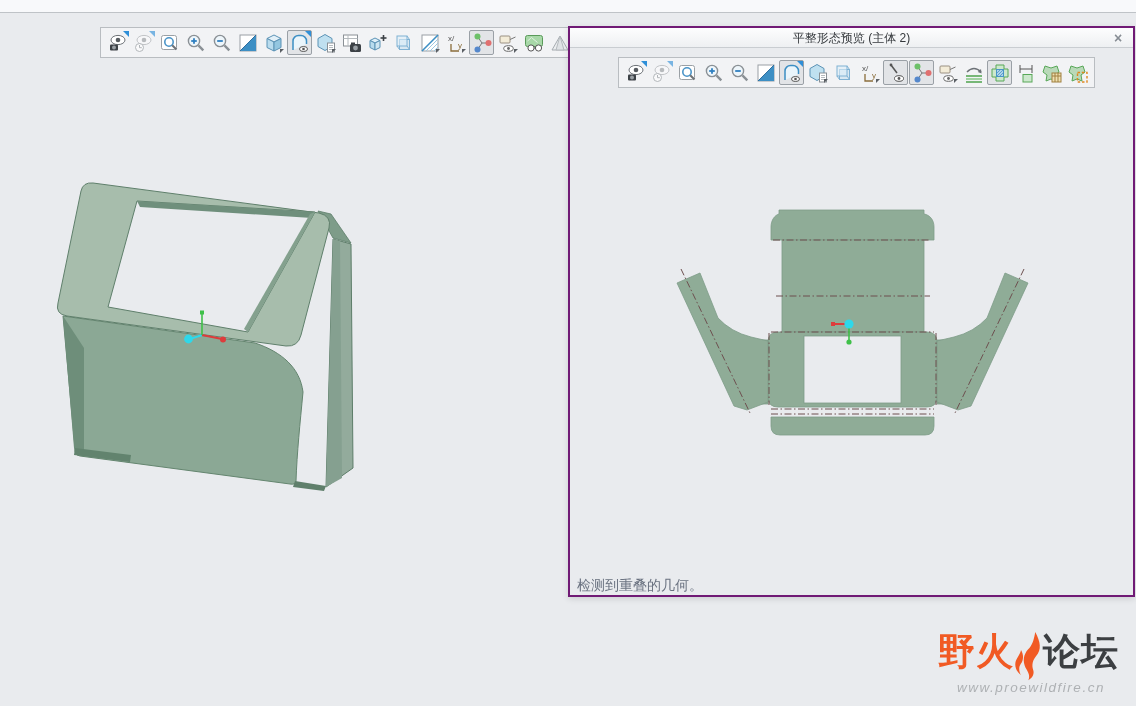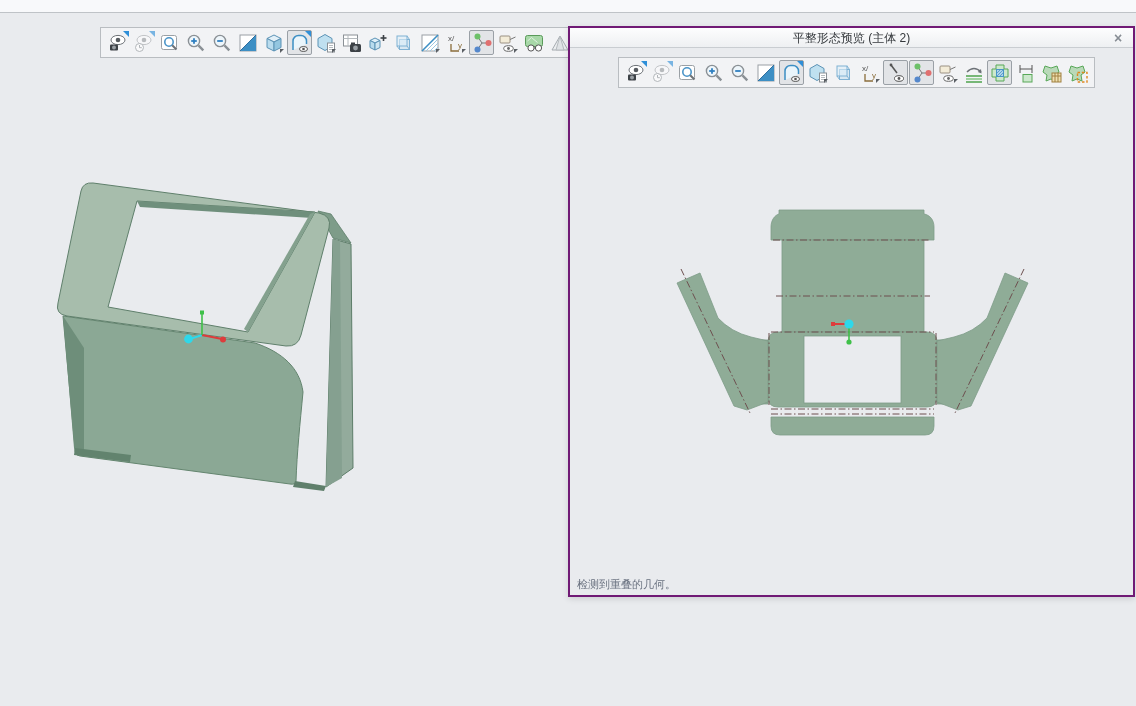--- a/index.html
+++ b/index.html
@@ -41,7 +41,7 @@
     color:#878d94; font-size:14px; font-weight:bold; text-align:center; cursor:default; }
   #dialog-toolbar { left:48px; top:29px; }
   #flatview { position:absolute; left:0; top:20px; width:565px; height:549px; }
-  .dlg-status { position:absolute; left:7px; top:549px; font-size:11px; color:#6a7280; }
+  .dlg-status { position:absolute; left:7px; top:549px; font-size:14px; color:#6a7280; }
 
   
   .watermark { position:absolute; left:938px; top:625px; width:186px; z-index:4; }

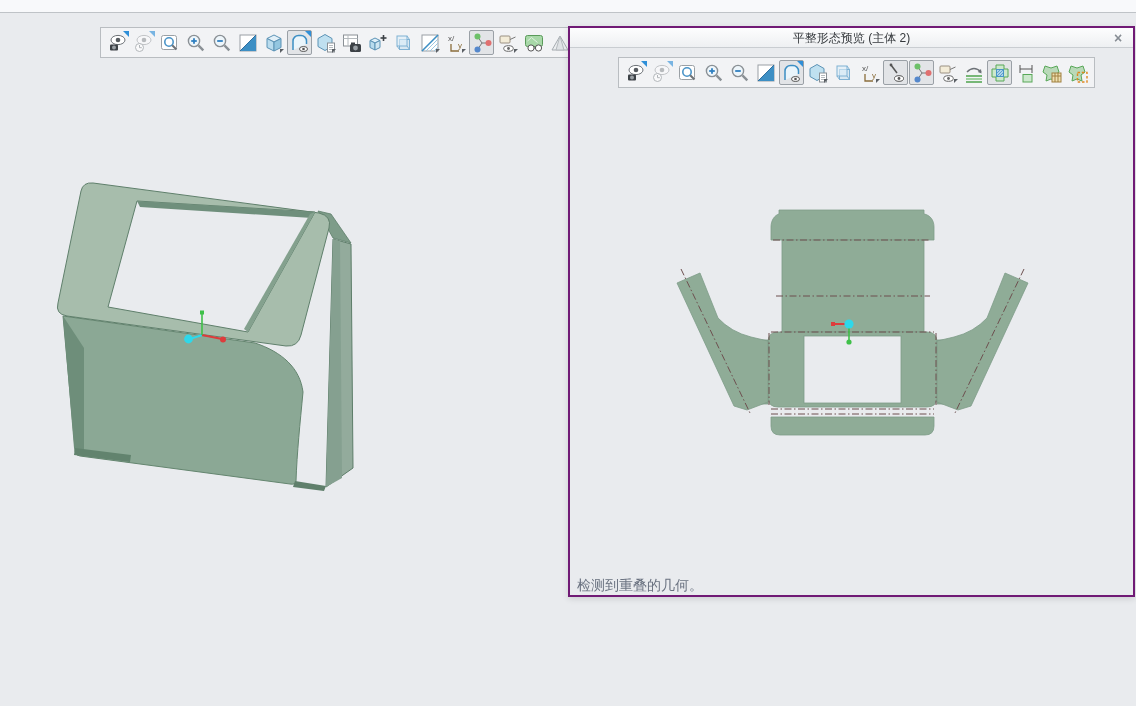--- a/index.html
+++ b/index.html
@@ -541,6 +541,21 @@
     <div class="dlg-status">检测到重叠的几何。</div>
   </div>
 
+  <div class="watermark">
+    <div class="wm-row">
+      <span class="wm-left">野火</span>
+      <svg class="wm-flame" viewBox="0 0 40 64">
+        <g transform="rotate(8 20 32)" fill="#f15a24">
+          <path d="M24,2 C32,13 35,22 29,31 C26,36 25,42 28,48 C30,52 29,57 24,61
+                   C26,53 20,50 17,44 C13,36 15,28 20,22 C23,17 24,9 24,2 Z"></path>
+          <path d="M10,26 C14,31 15,37 12,43 C10,47 11,52 14,56
+                   C7,52 3,44 7,36 C8,33 10,29 10,26 Z"></path>
+        </g>
+      </svg>
+      <span class="wm-right">论坛</span>
+    </div>
+    <div class="wm-url">www.proewildfire.cn</div>
+  </div>
 
 </div>
 

